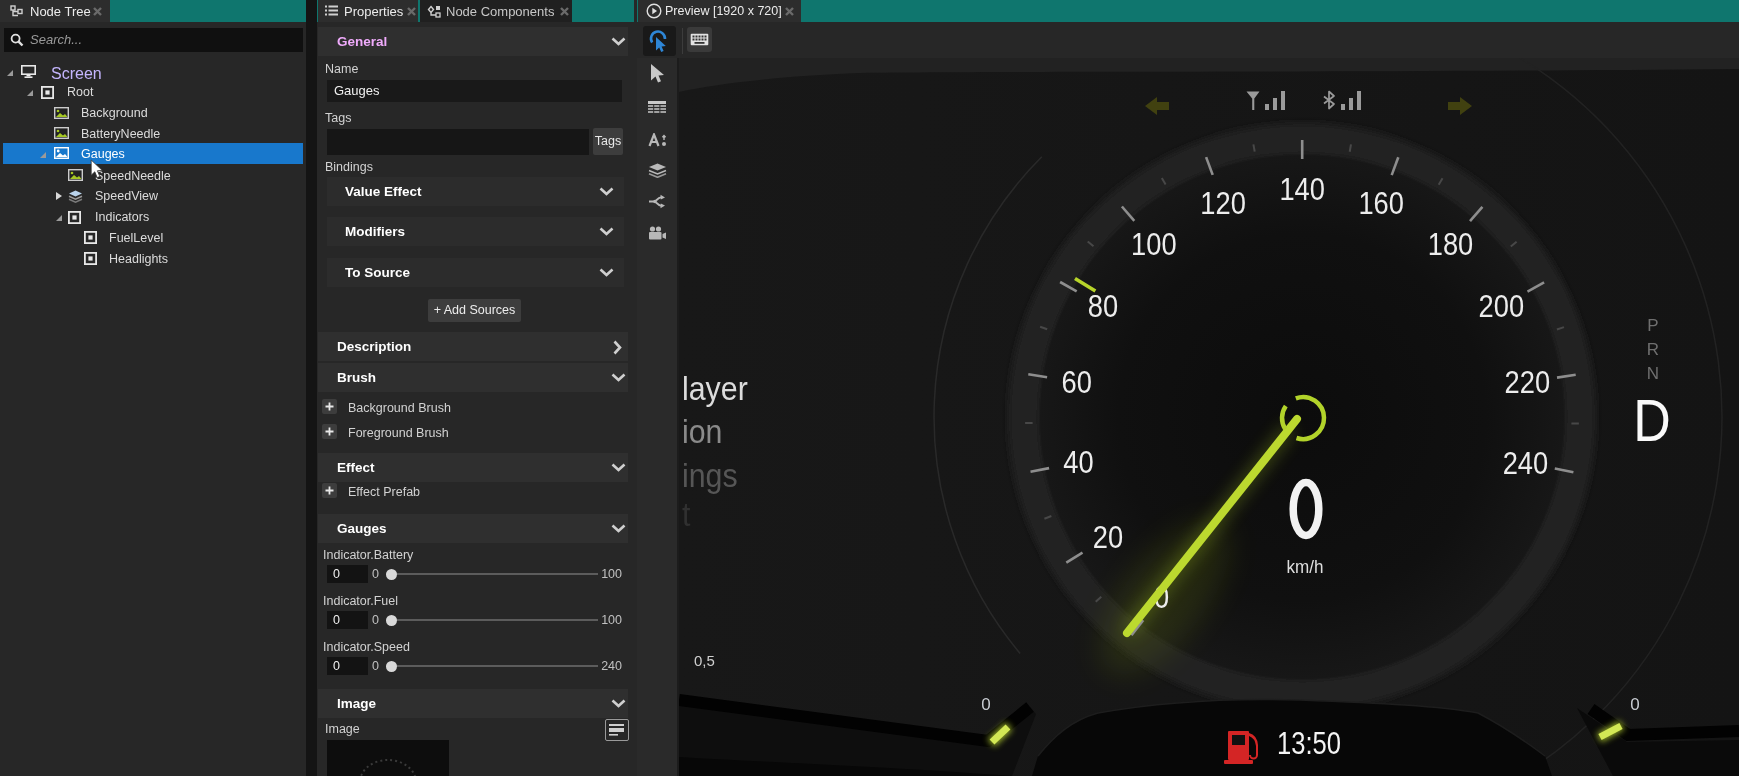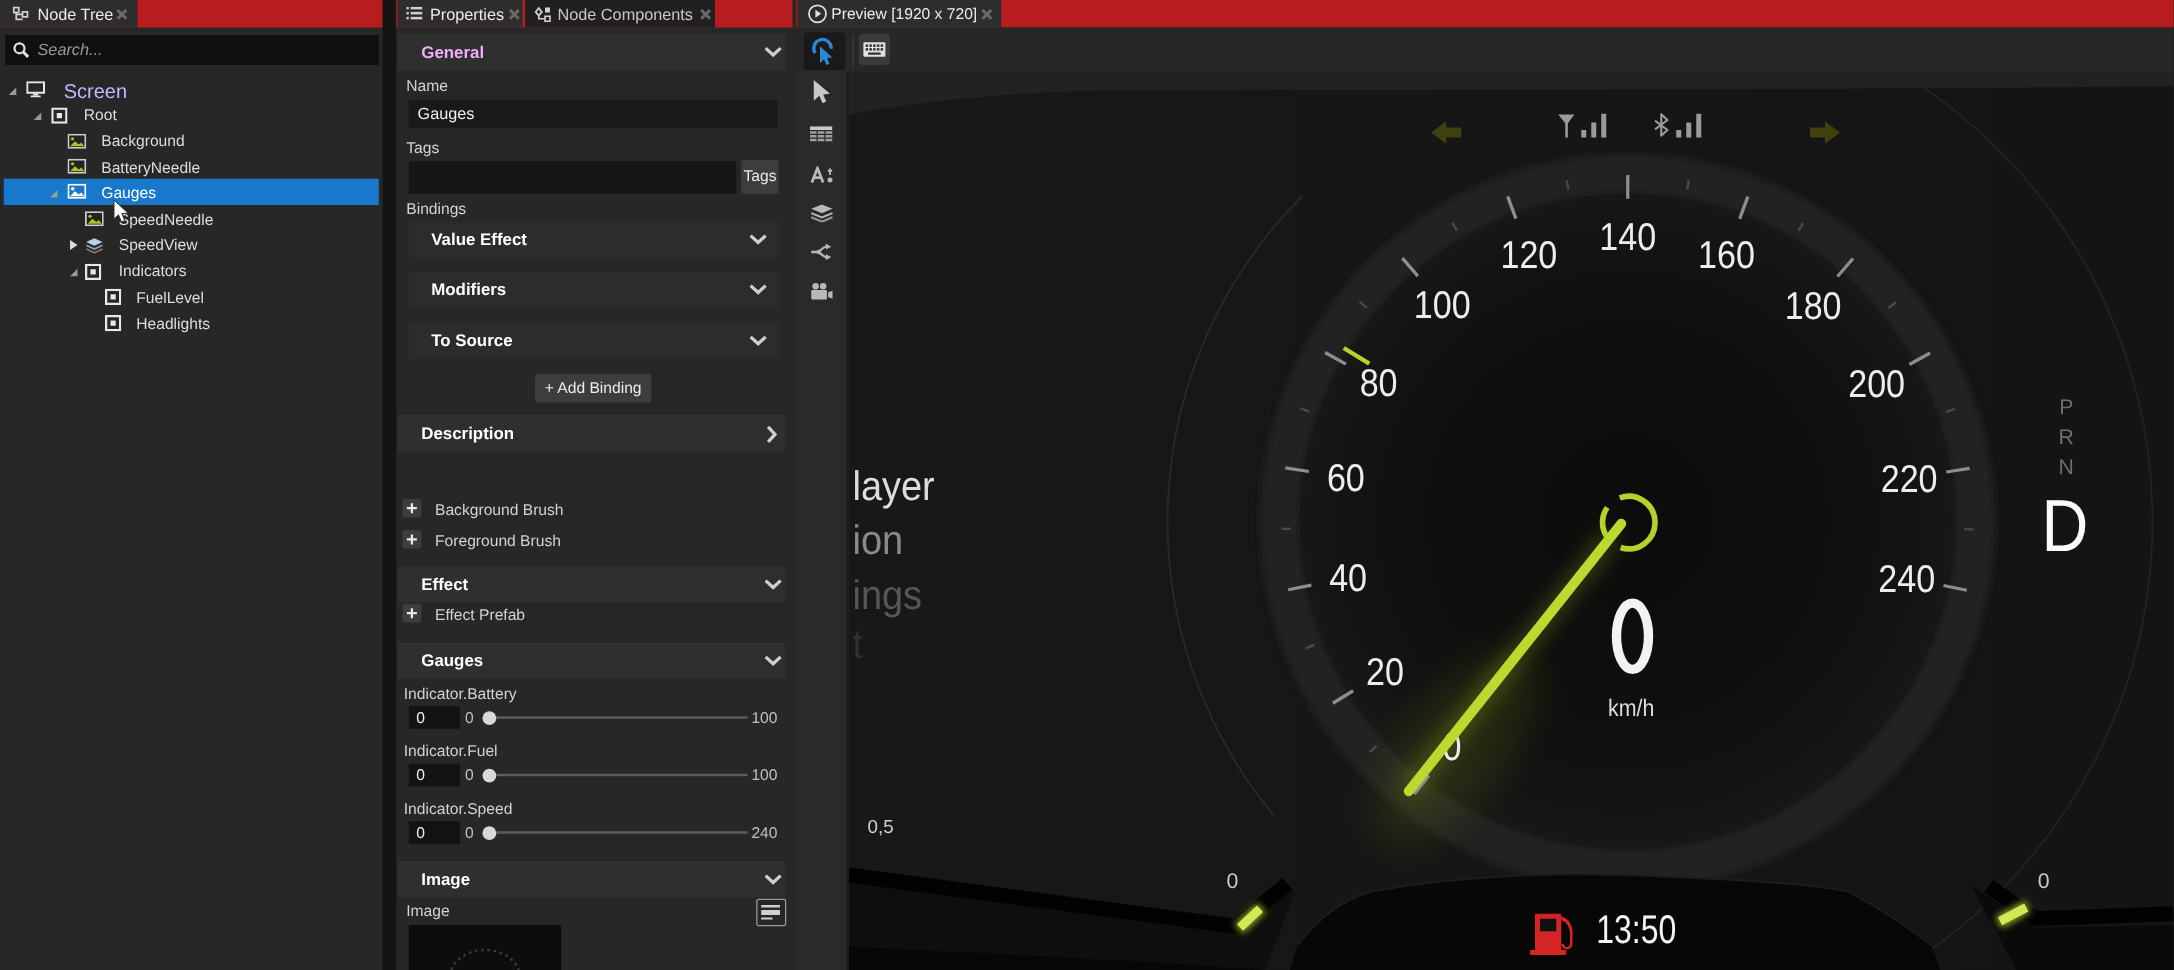--- a/index.html
+++ b/index.html
@@ -2,7 +2,7 @@
 <html><head><meta charset="utf-8"><style>
 * { margin:0; padding:0; }
 body { width:1739px; height:776px; background:#141414; font-family:"Liberation Sans",sans-serif; position:relative; overflow:hidden; }
-.tabbar { position:absolute; top:0; height:22px; background:#b91c1c; }
+.tabbar { position:absolute; top:0; height:22px; background:#0f766e; }
 </style></head><body>
 
 <div style="position:absolute;left:0;top:0;width:306px;height:776px;background:#272727">

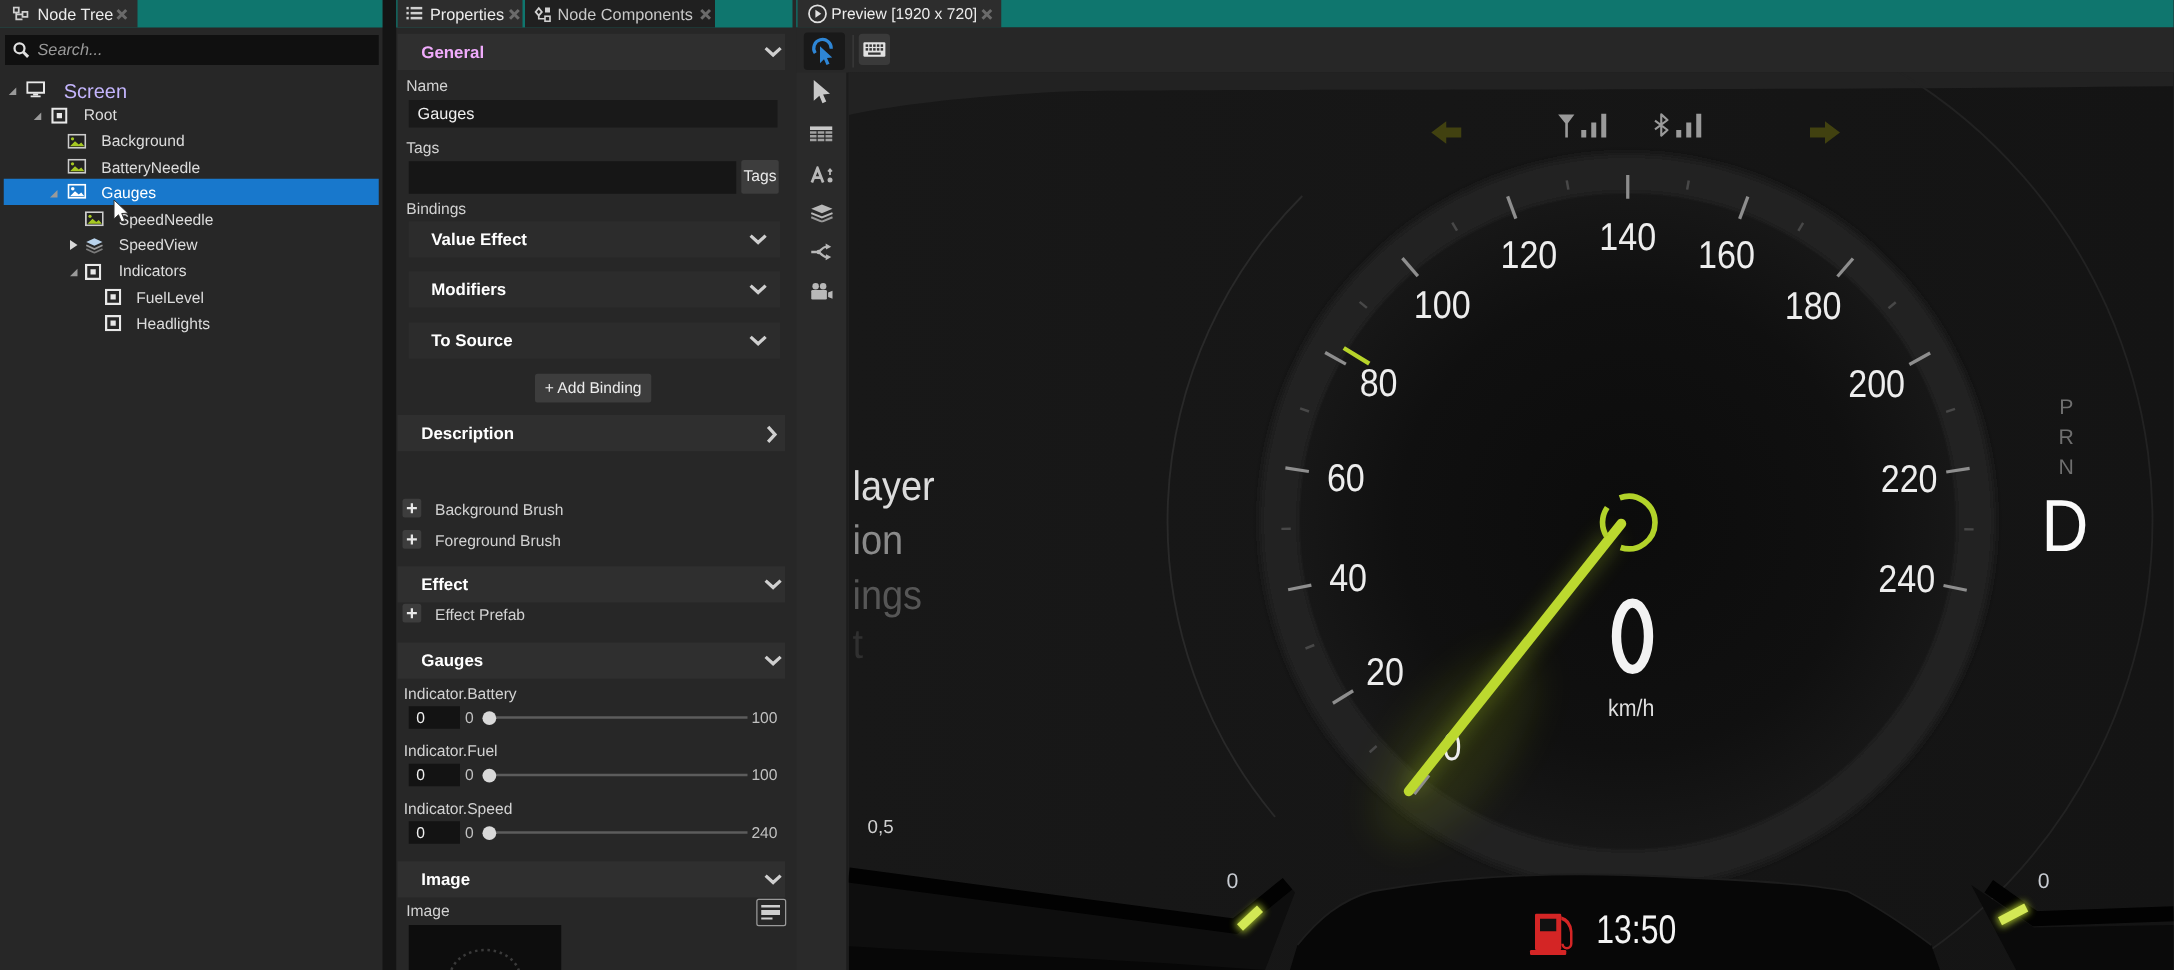--- a/index.html
+++ b/index.html
@@ -157,7 +157,7 @@
           <path d="M1.5 1.5 L7.5 7 L13.5 1.5" fill="none" stroke="#cfcfcf" stroke-width="2.6"></path>
         </svg>
       </div>
-<div style="position:absolute;left:111px;top:299px;width:93px;height:23px;background:#3d3d3d;border-radius:2px;color:#ececec;font-size:12.5px;text-align:center;padding-top:4px;box-sizing:border-box">+ Add Binding</div>
+<div style="position:absolute;left:111px;top:299px;width:93px;height:23px;background:#3d3d3d;border-radius:2px;color:#ececec;font-size:12.5px;text-align:center;padding-top:4px;box-sizing:border-box">+ Add Sources</div>
 <div style="position:absolute;left:1px;top:332px;width:310px;height:29px;background:#2f2f2f">
       <div style="position:absolute;left:19px;top:7px;font-size:13.5px;font-weight:bold;color:#fff">Description</div>
         <svg style="position:absolute;left:295px;top:8px" width="9" height="15" viewBox="0 0 9 15">

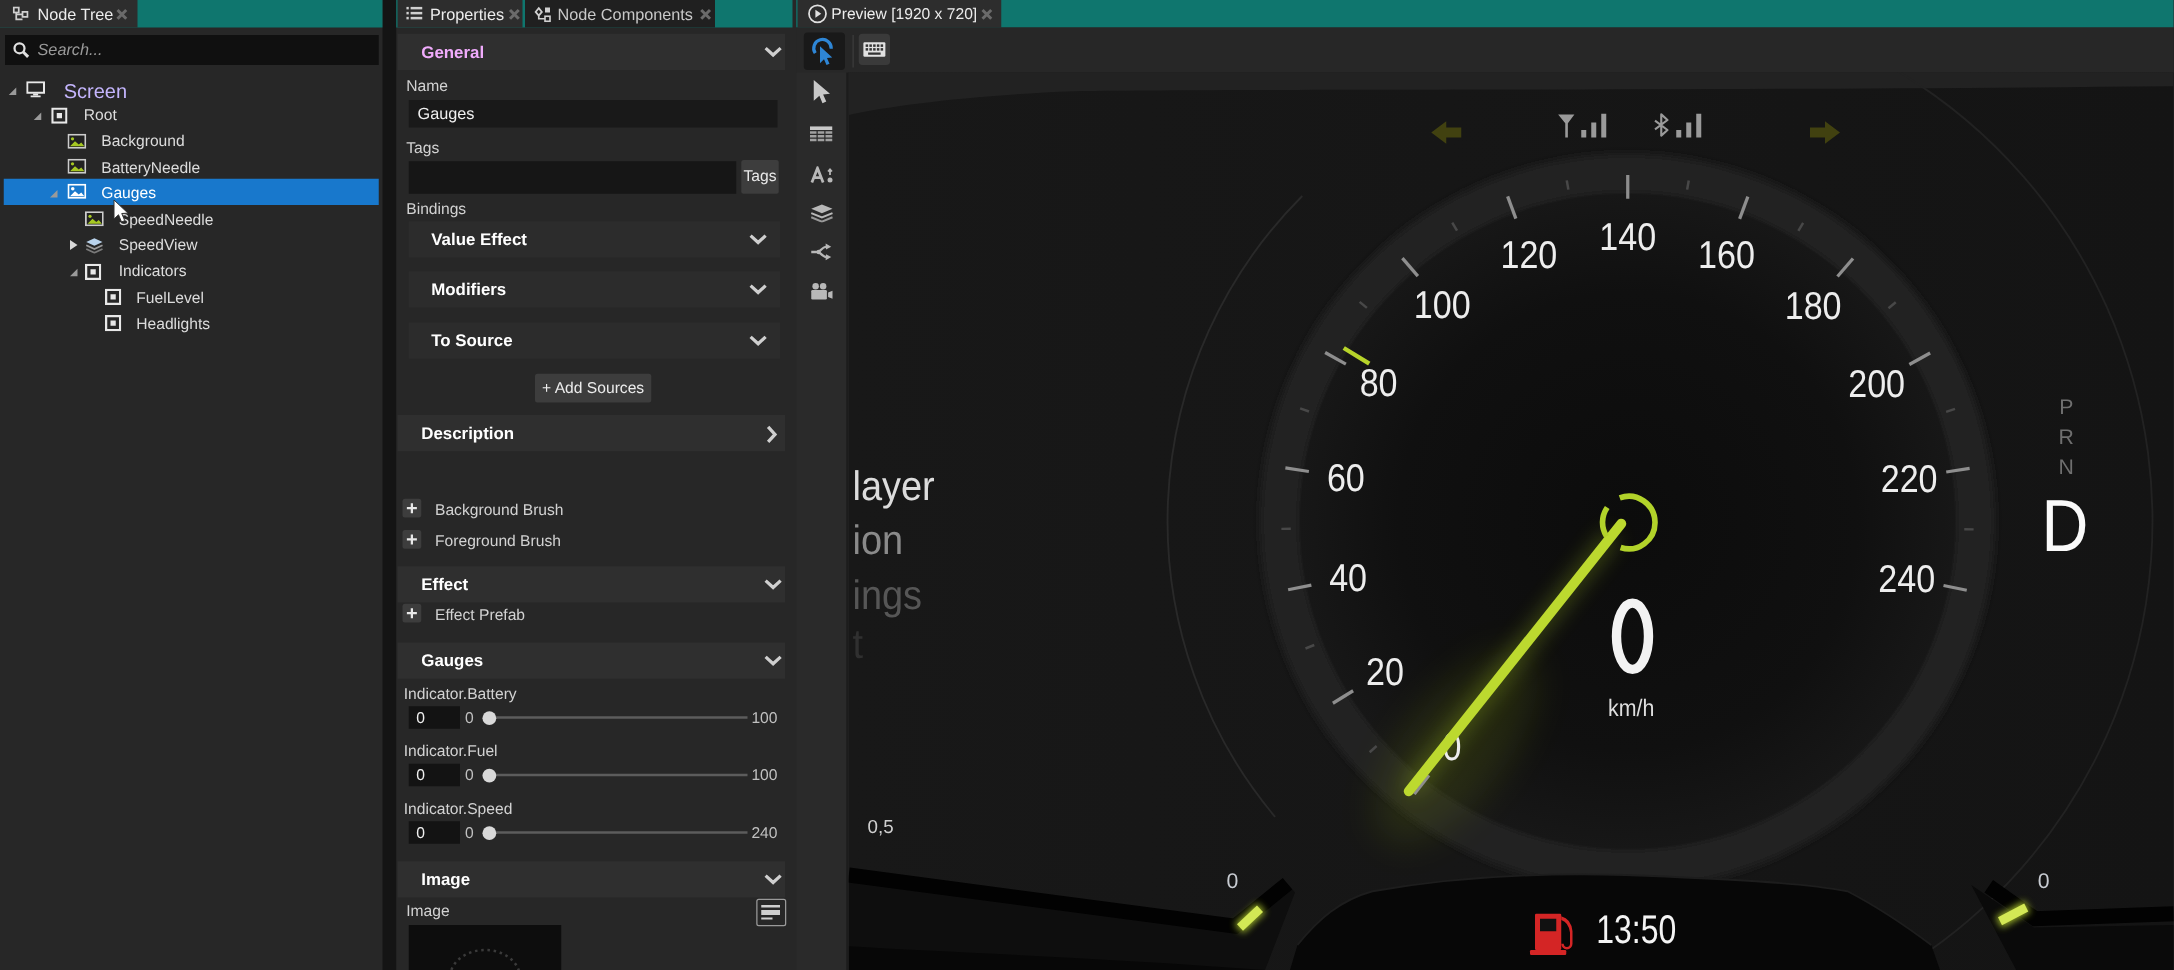--- a/index.html
+++ b/index.html
@@ -162,6 +162,12 @@
       <div style="position:absolute;left:19px;top:7px;font-size:13.5px;font-weight:bold;color:#fff">Description</div>
         <svg style="position:absolute;left:295px;top:8px" width="9" height="15" viewBox="0 0 9 15">
           <path d="M1.5 1.5 L7 7.5 L1.5 13.5" fill="none" stroke="#cfcfcf" stroke-width="2.6"></path>
+        </svg>
+      </div>
+<div style="position:absolute;left:1px;top:363px;width:310px;height:29px;background:#2f2f2f">
+      <div style="position:absolute;left:19px;top:7px;font-size:13.5px;font-weight:bold;color:#fff">Brush</div>
+        <svg style="position:absolute;left:293px;top:10px" width="15" height="9" viewBox="0 0 15 9">
+          <path d="M1.5 1.5 L7.5 7 L13.5 1.5" fill="none" stroke="#cfcfcf" stroke-width="2.6"></path>
         </svg>
       </div>
 <div style="position:absolute;left:5px;top:399px;width:15px;height:15px;background:#3d3d3d;border-radius:2px;line-height:0">

